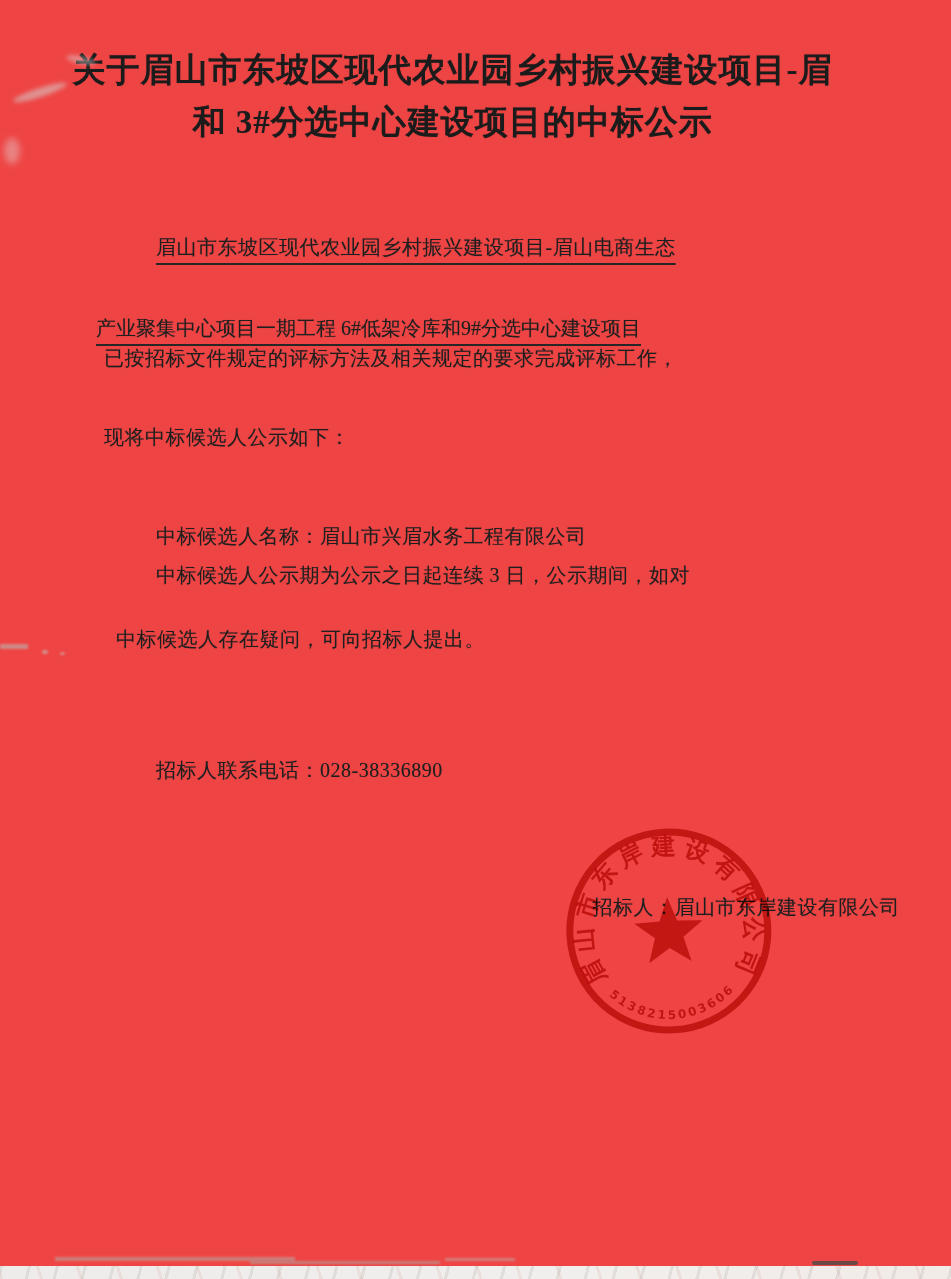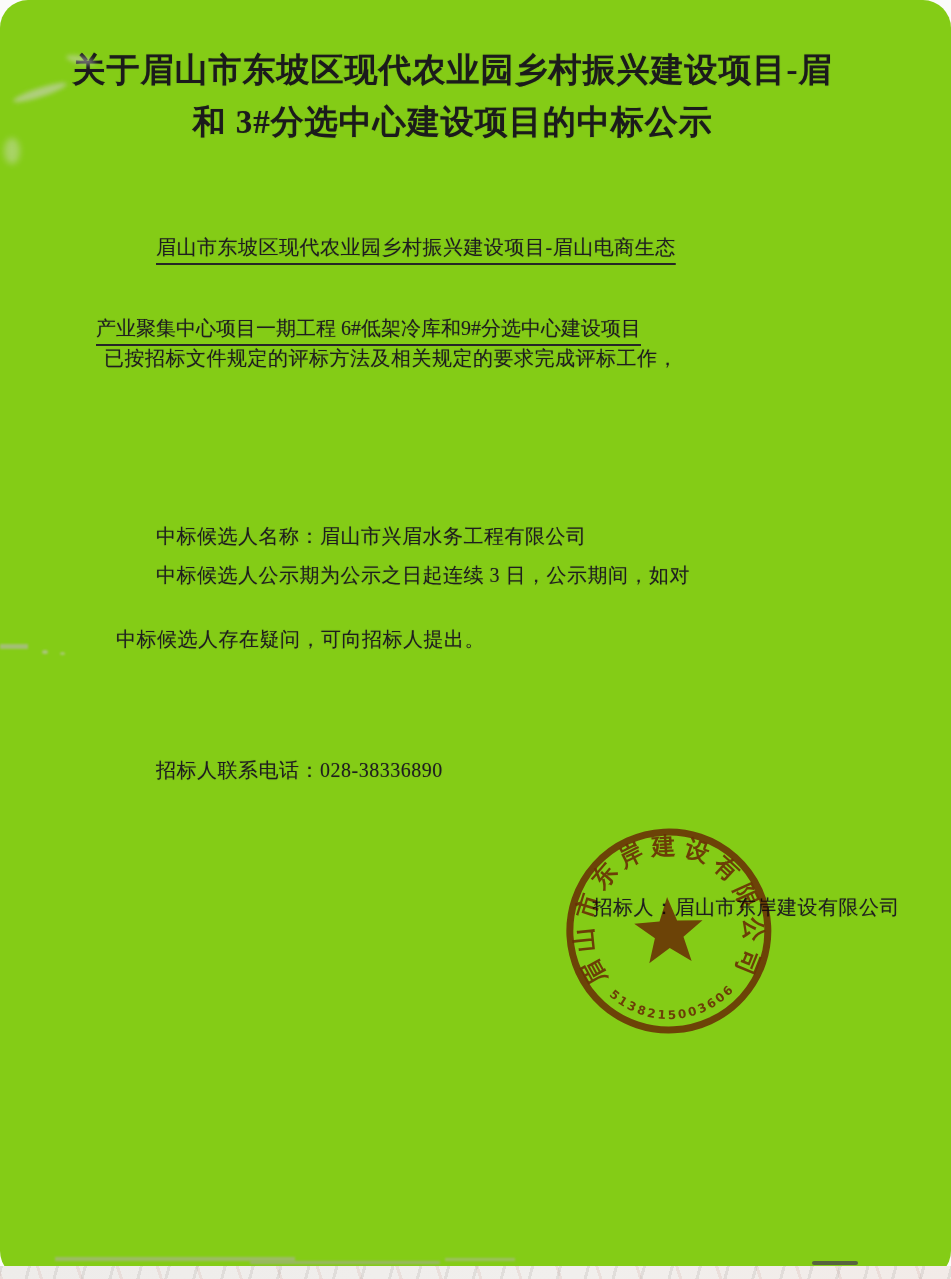--- a/index.html
+++ b/index.html
@@ -12,9 +12,8 @@
   .page {
     position: relative;
     width: 951px; height: 1279px;
-    background: #84cc16;
+    background: #ef4444;
     color: #1d1d1d;
-    border-radius: 28px;
   }
   
   .title {

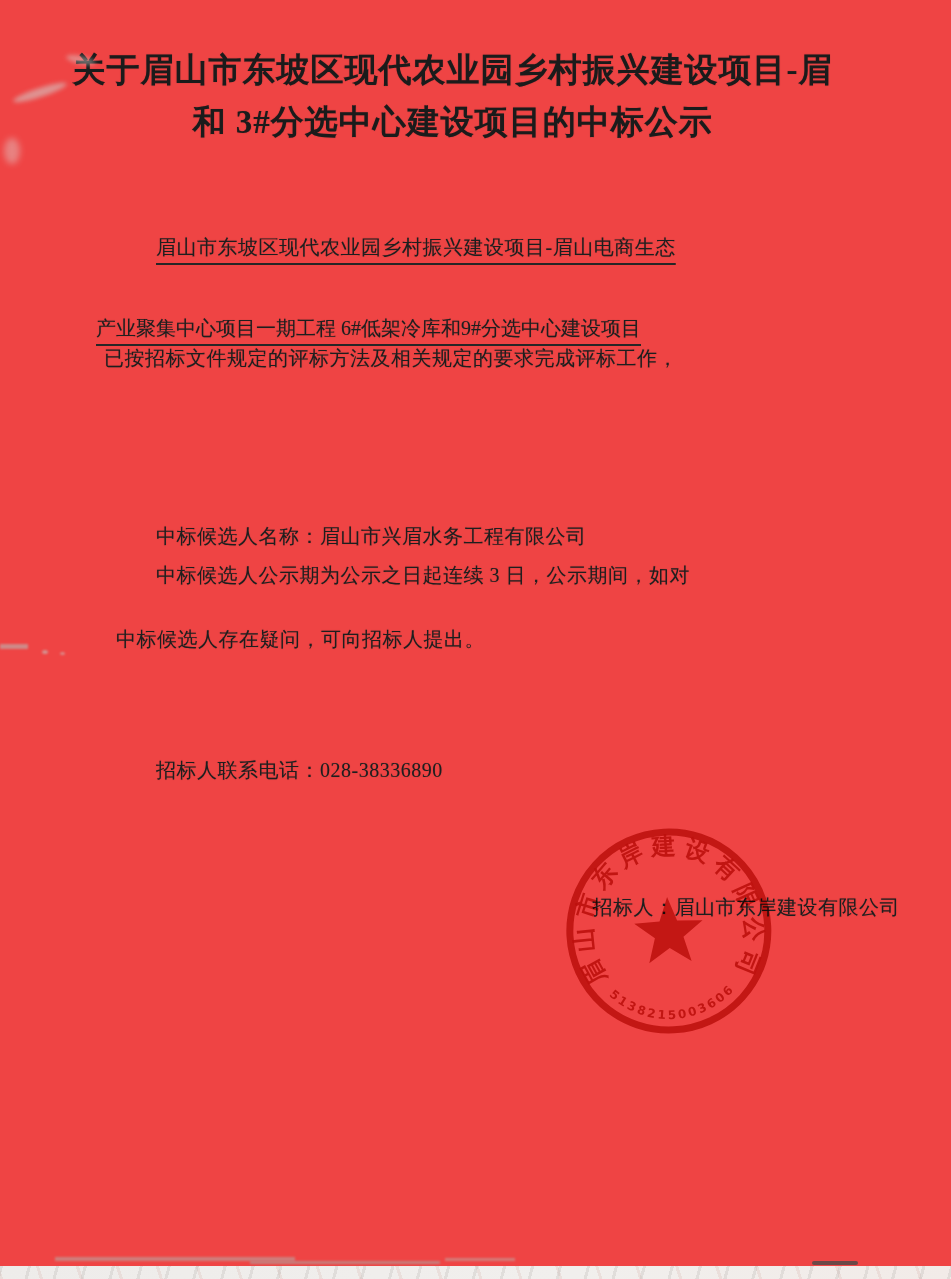--- a/index.html
+++ b/index.html
@@ -101,6 +101,7 @@
   <div class="line indent uline l-p1l1"><span>眉山市东坡区现代农业园乡村振兴建设项目-眉山电商生态</span></div>
   <div class="line uline l-p1l2"><span>产业聚集中心项目一期工程 6#低架冷库和9#分选中心建设项目</span></div>
   <div class="line l-p1l3"><span>已按招标文件规定的评标方法及相关规定的要求完成评标工作，</span></div>
+  <div class="line l-p1l4"><span>现将中标候选人公示如下：</span></div>
 
   <div class="line indent l-cand"><span>中标候选人名称：眉山市兴眉水务工程有限公司</span></div>
 

